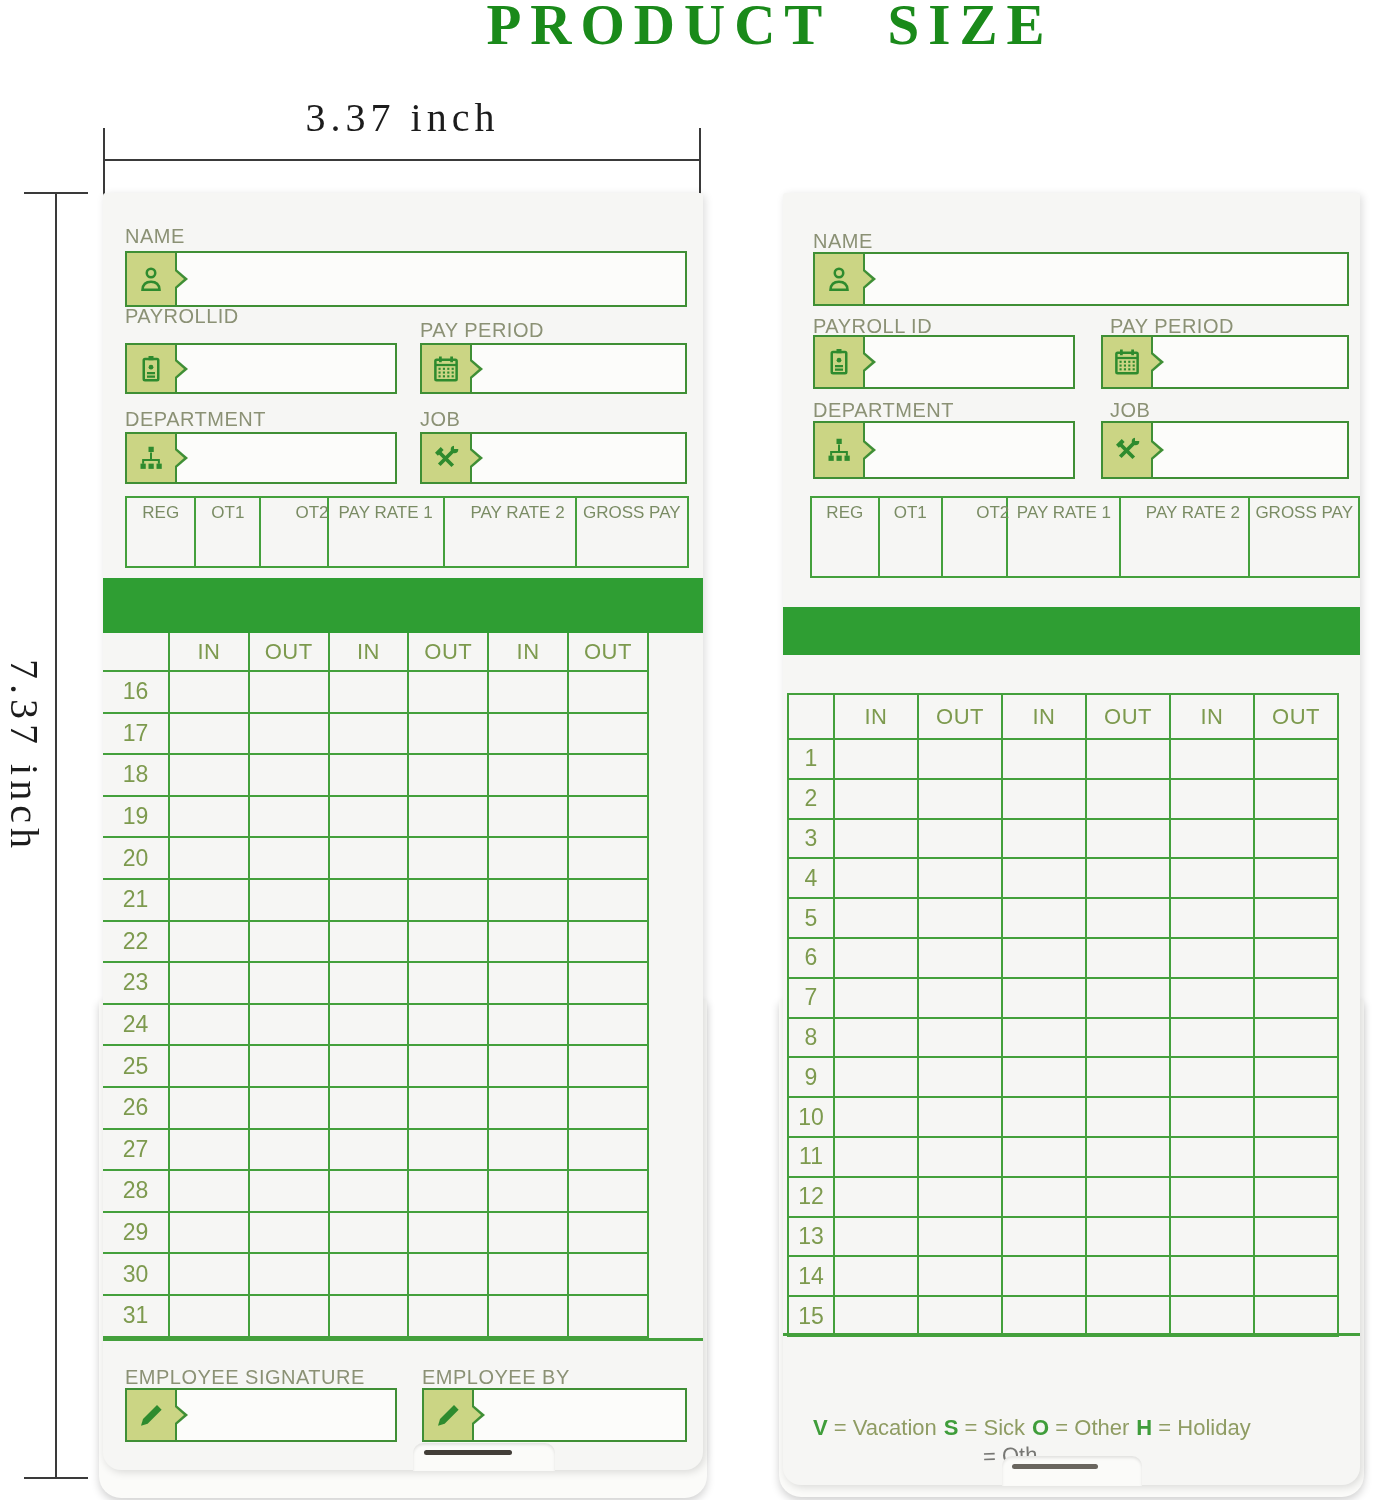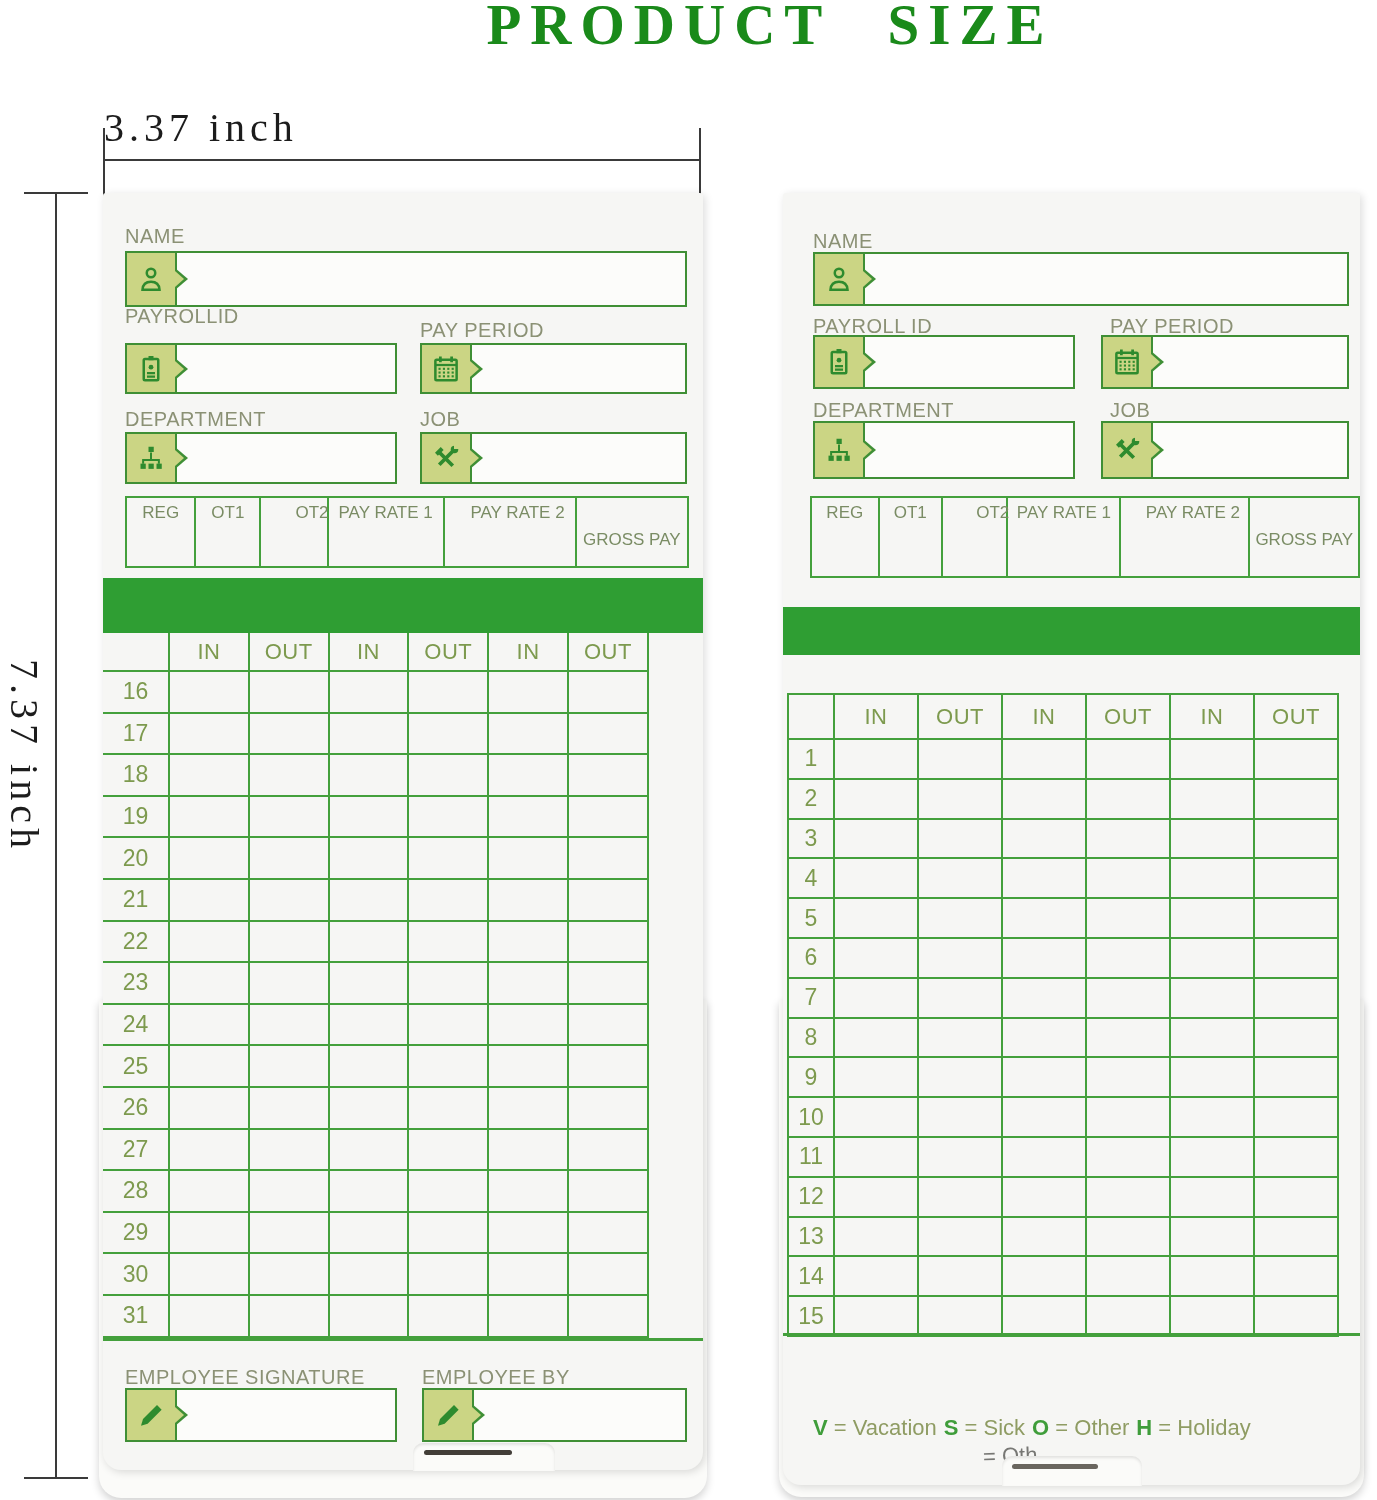--- a/index.html
+++ b/index.html
@@ -11,7 +11,7 @@
          font-family:"Liberation Serif",serif;font-weight:700;font-size:57px;
          letter-spacing:9px;word-spacing:34px;color:var(--title-green,#1a8a1a);}
   .dim-text{font-family:"Liberation Serif",serif;font-size:40px;color:var(--dimension-ink,#1c1c1c);letter-spacing:5px;}
-  .dimw-label{position:absolute;left:104px;top:104px;width:597px;text-align:left;}
+  .dimw-label{position:absolute;left:104px;top:94px;width:597px;text-align:center;}
   .dimw-line{position:absolute;left:104px;top:159px;width:597px;height:2px;background:#3a3a3a;}
   .tickv{position:absolute;width:2px;background:#3a3a3a;top:128px;height:78px;}
   #tw-l{left:103px;} #tw-r{left:699px;}

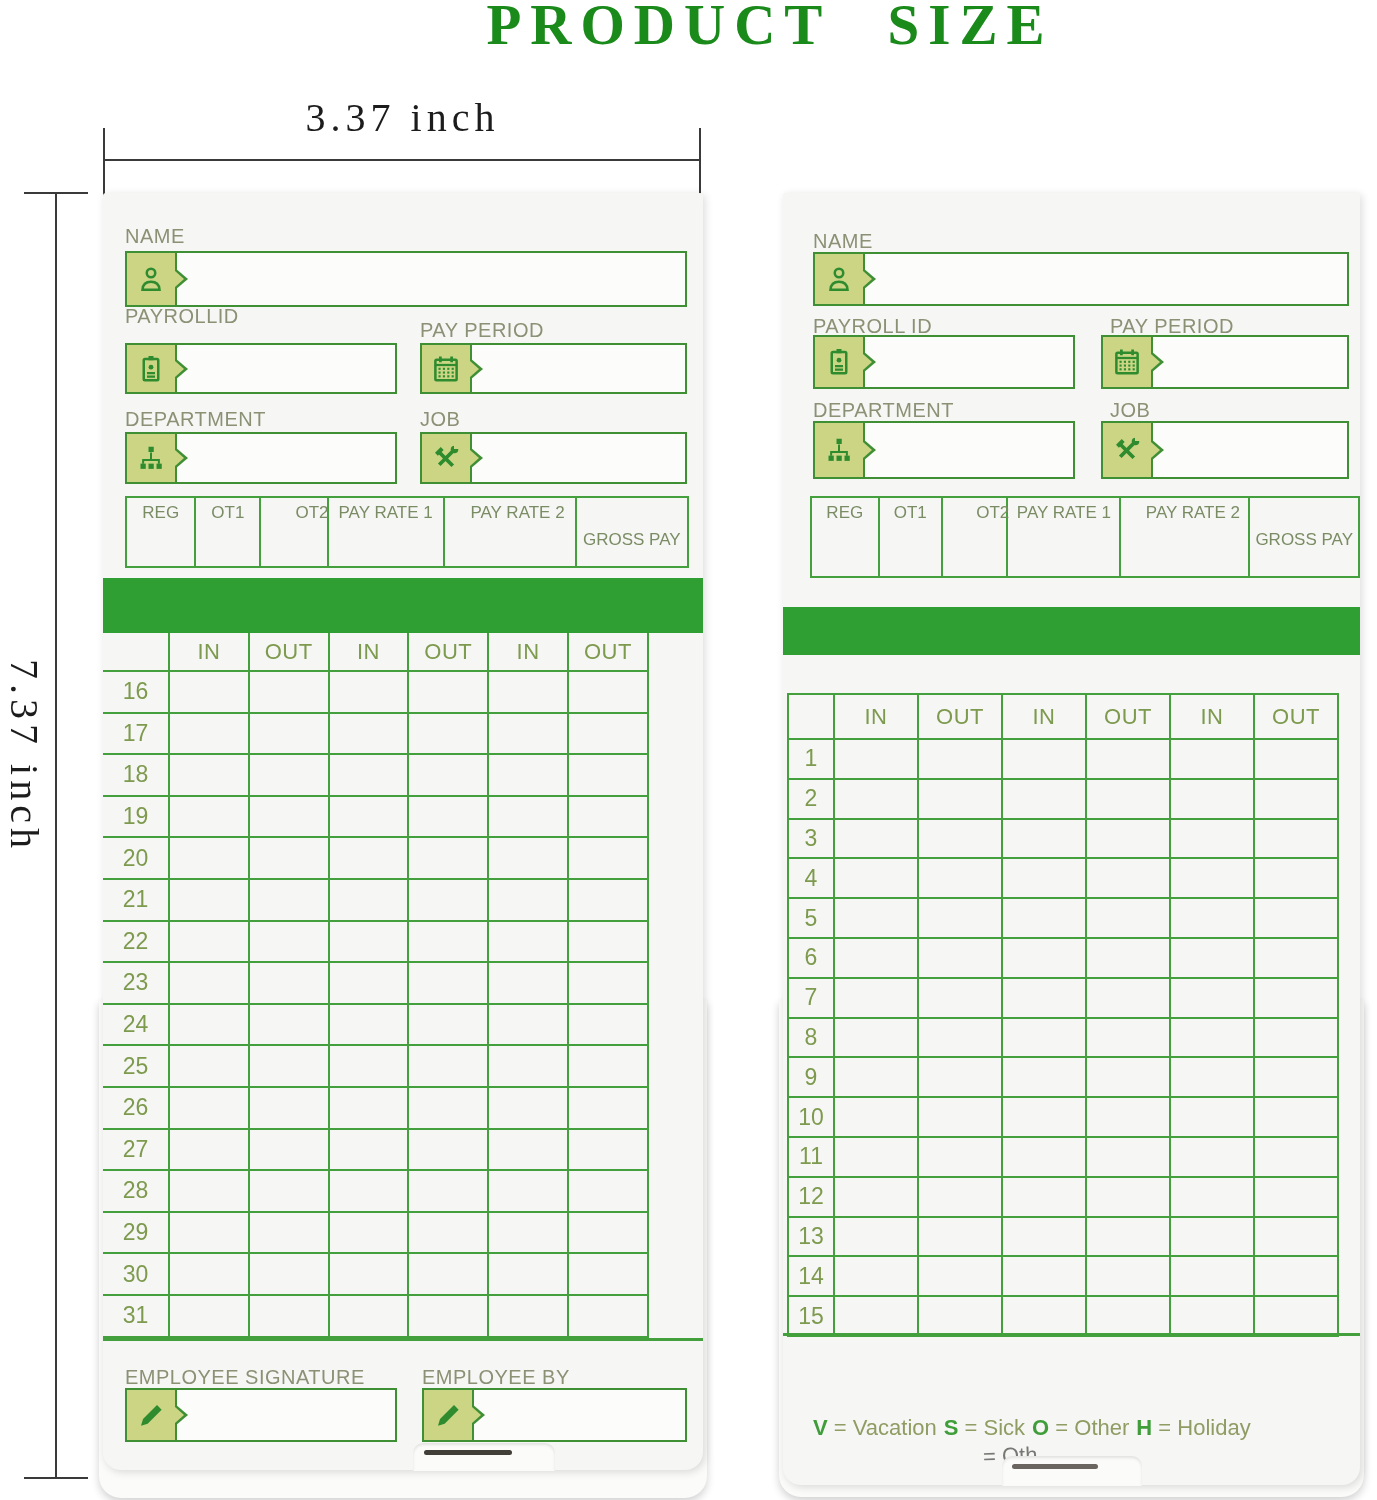--- a/index.html
+++ b/index.html
@@ -61,7 +61,7 @@
   .scell{box-sizing:border-box;border-right:2px solid var(--line-green,#44a03c);
          display:flex;justify-content:center;align-items:flex-start;padding-top:5px;
          font-size:17px;color:var(--summary-text,#7a8c64);}
-  .scell:last-child{border-right:none;margin-top:27px;}
+  .scell:last-child{border-right:none;}
   .scell:nth-child(1){width:12.8%;}.scell:nth-child(2){width:12%;}.scell:nth-child(3){width:12%;padding-left:36px;}
   .scell:nth-child(4){width:21.4%;}.scell:nth-child(5){width:21.4%;margin-left:16px;}.scell:nth-child(6){width:20.4%;}
 

